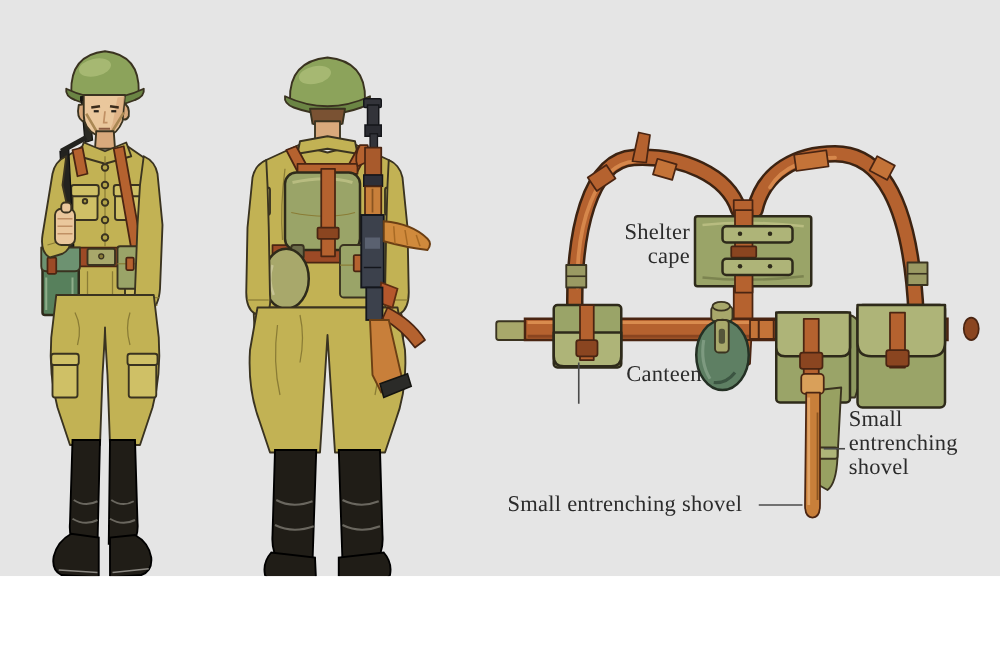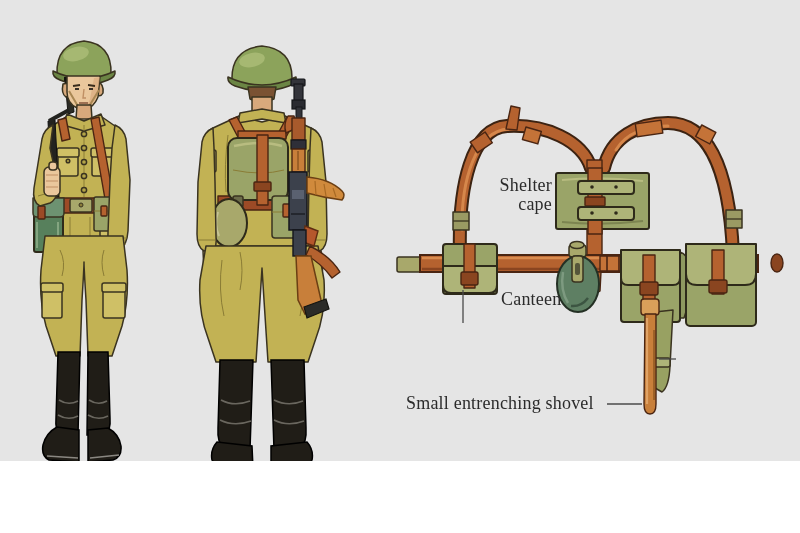--- a/index.html
+++ b/index.html
@@ -351,6 +351,9 @@
 
 <div class="lbl" style="left:501px;top:290px;">Canteen</div>
 
+<div class="lbl" style="left:679px;top:326px;width:110px;">Small
+entrenching
+shovel</div>
 
 <div class="lbl" style="left:406px;top:394px;">Small entrenching shovel</div>
 

